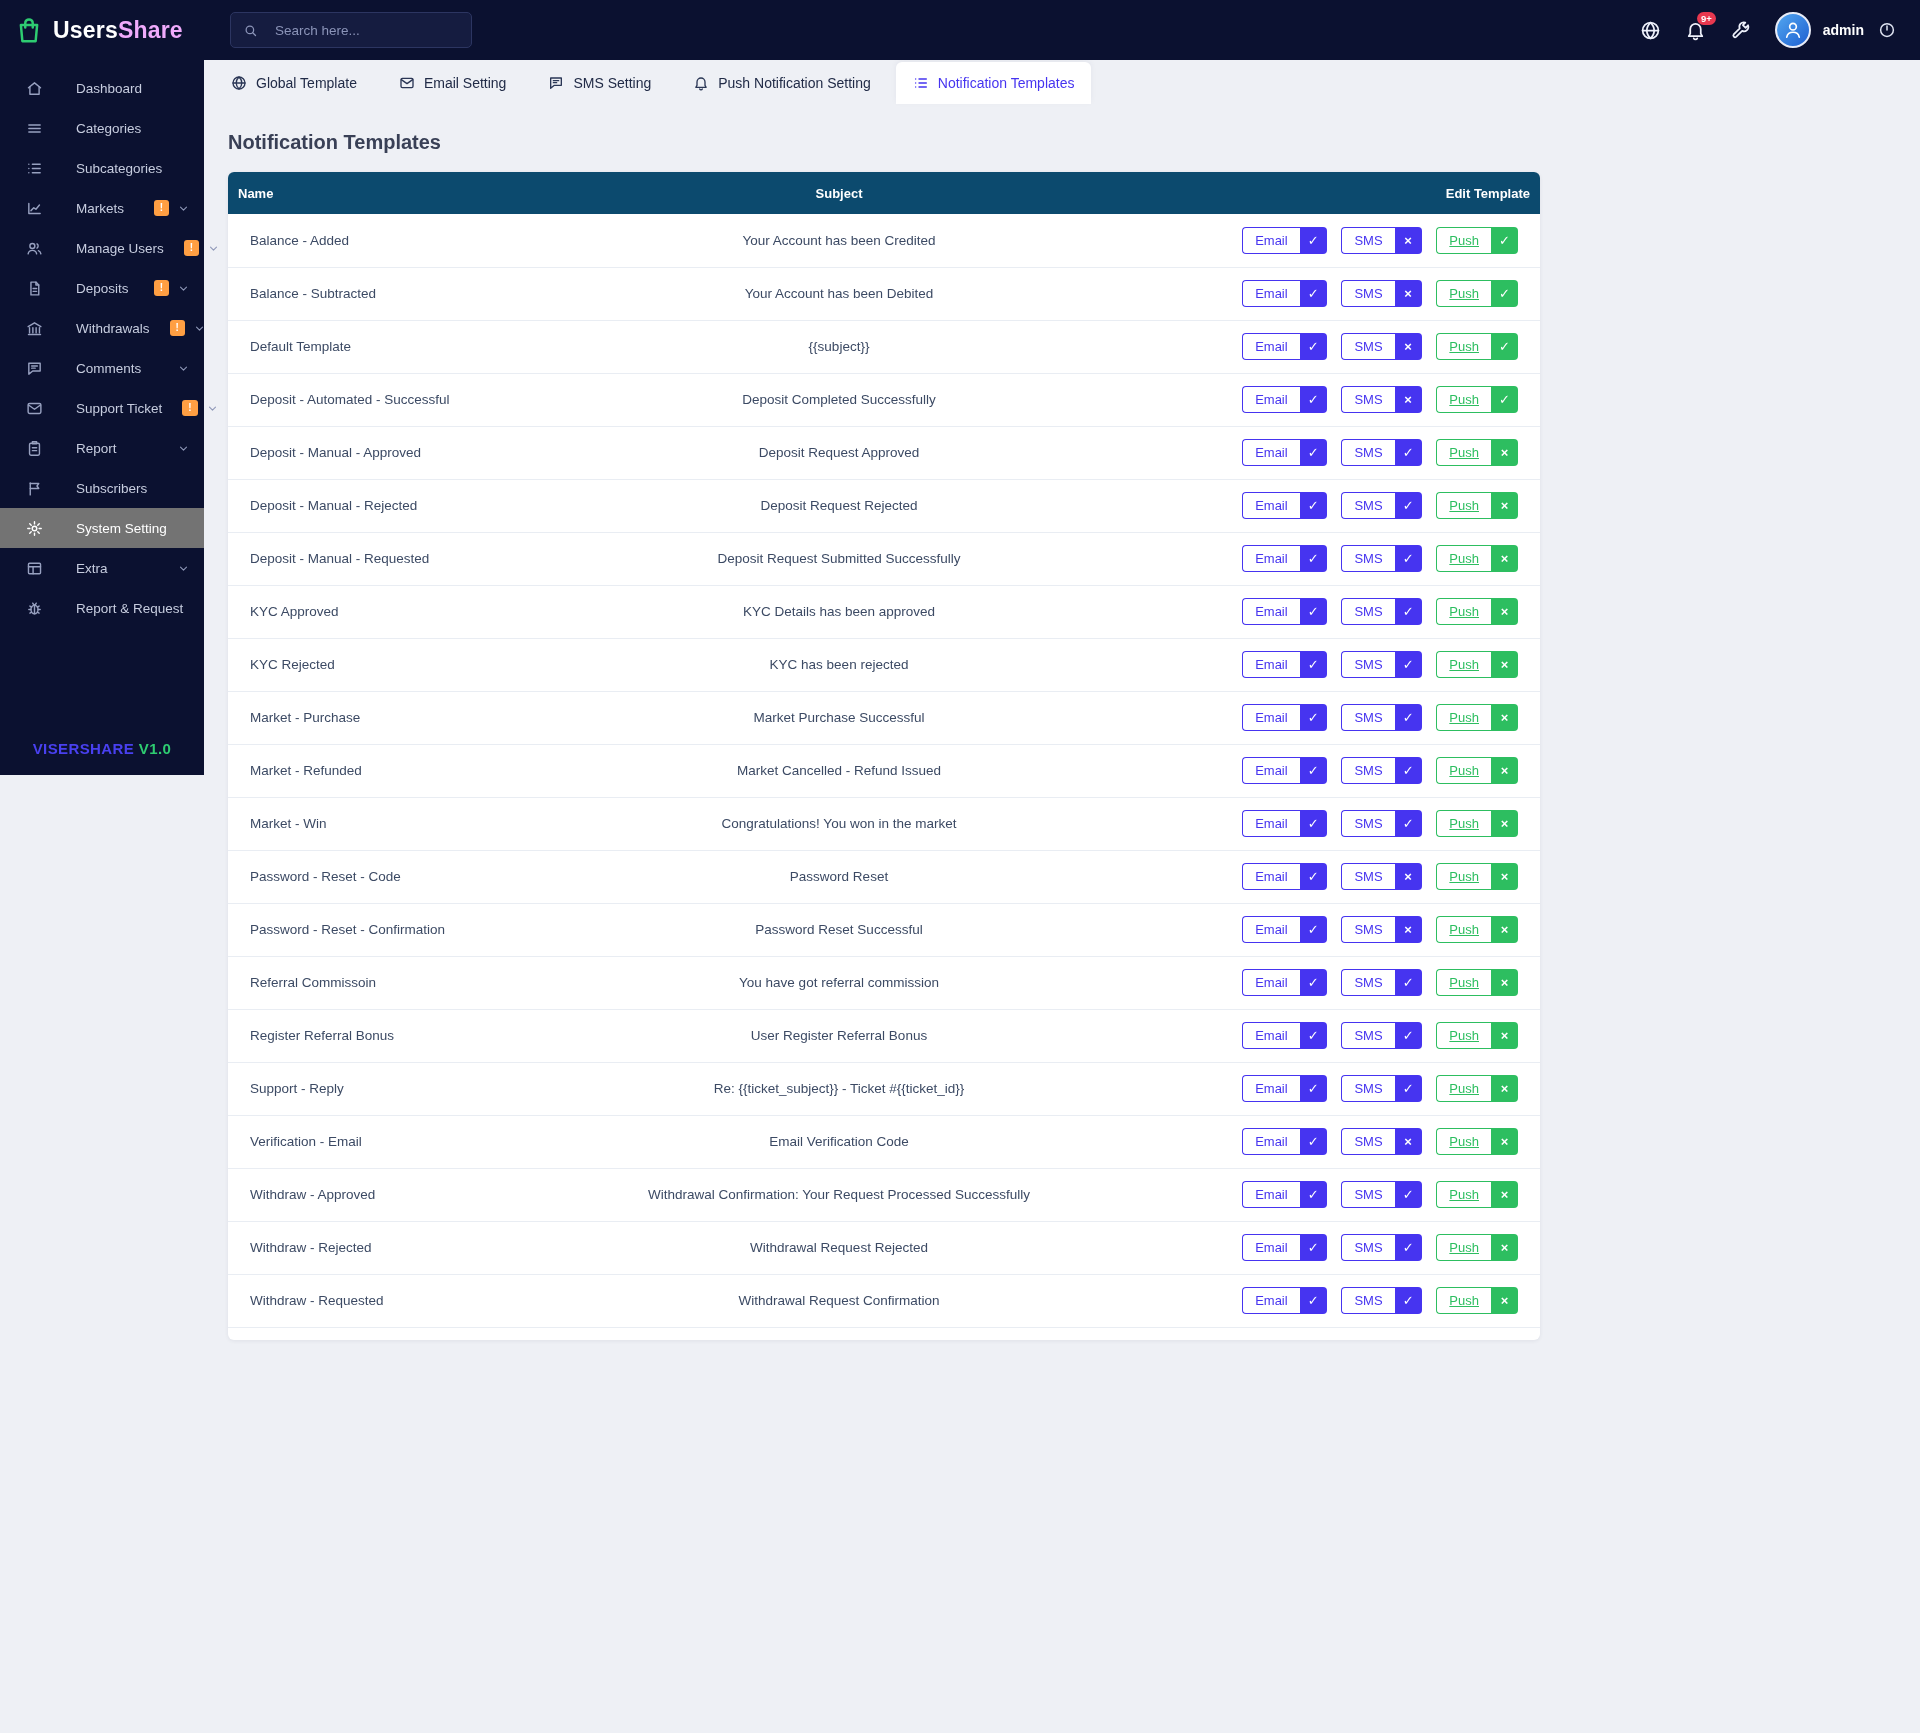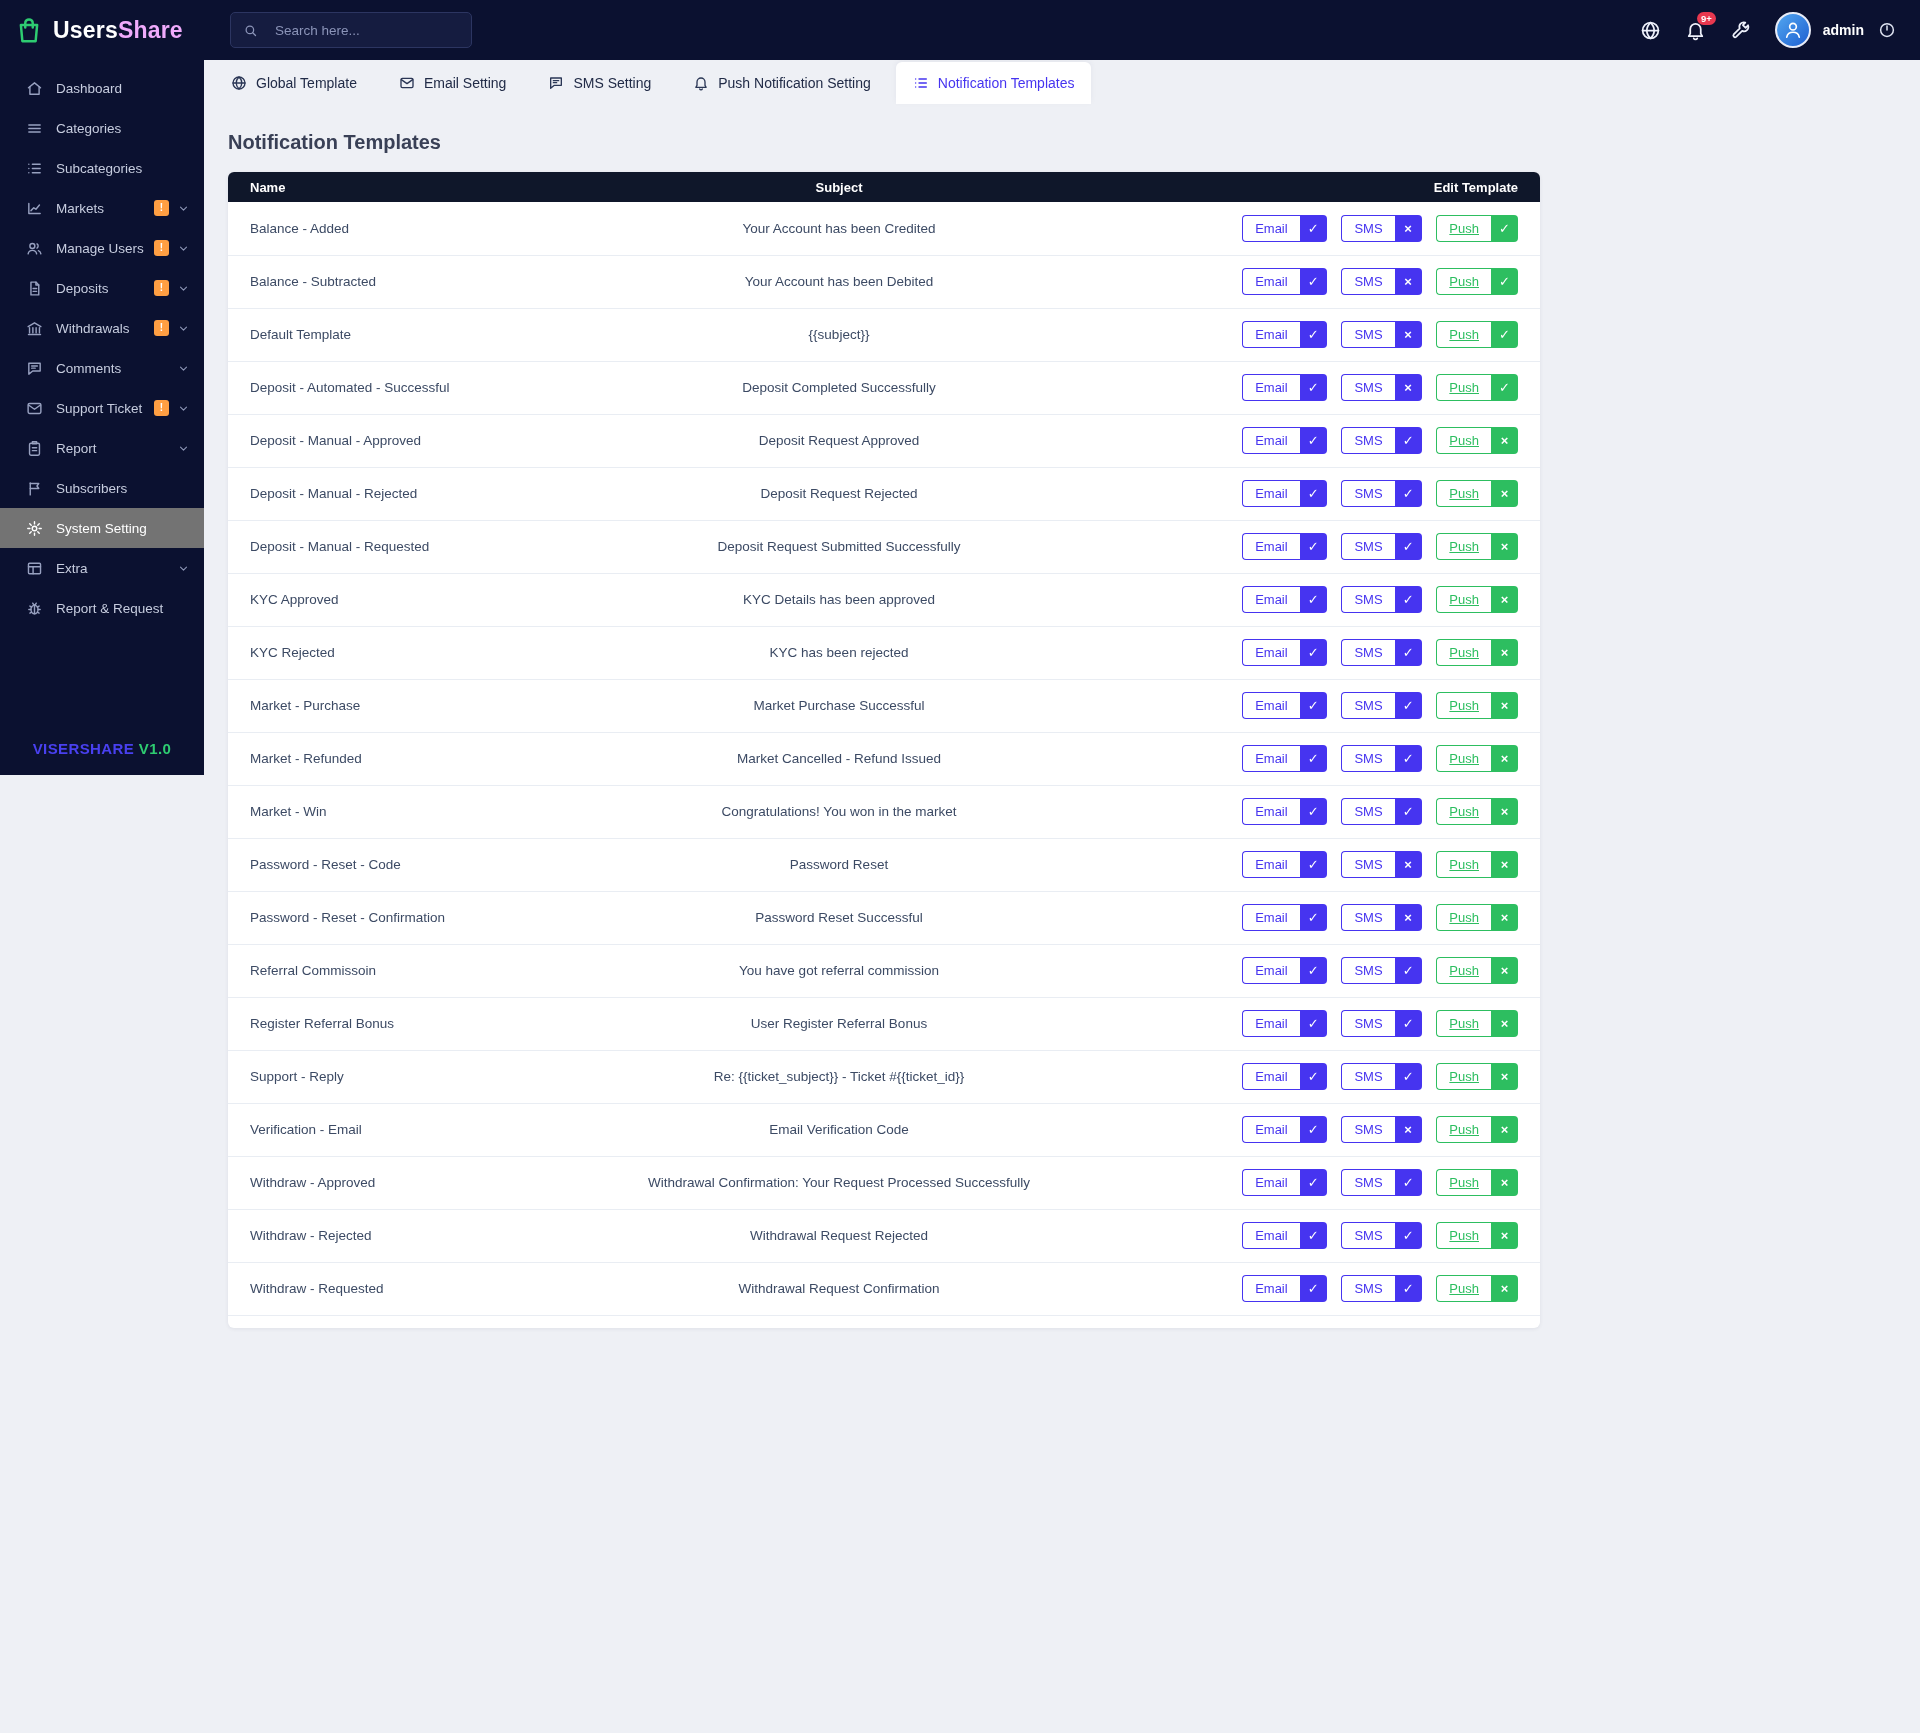--- a/index.html
+++ b/index.html
@@ -58,7 +58,7 @@
   }
   .side-item {
     height:40px; display:flex; align-items:center;
-    padding:0 14px 0 26px; color:#c7cddf; font-size:13.5px; cursor:pointer;
+    padding:0 14px 0 26px; color:#c7cddf; font-size:13.5px; cursor:pointer;gap:20px;
   }
   .side-item.active { background:#737373; color:#ffffff; }
   .s-icon { width:17px; height:17px; flex:0 0 17px; margin-right:13px; color:#98a1c0; }

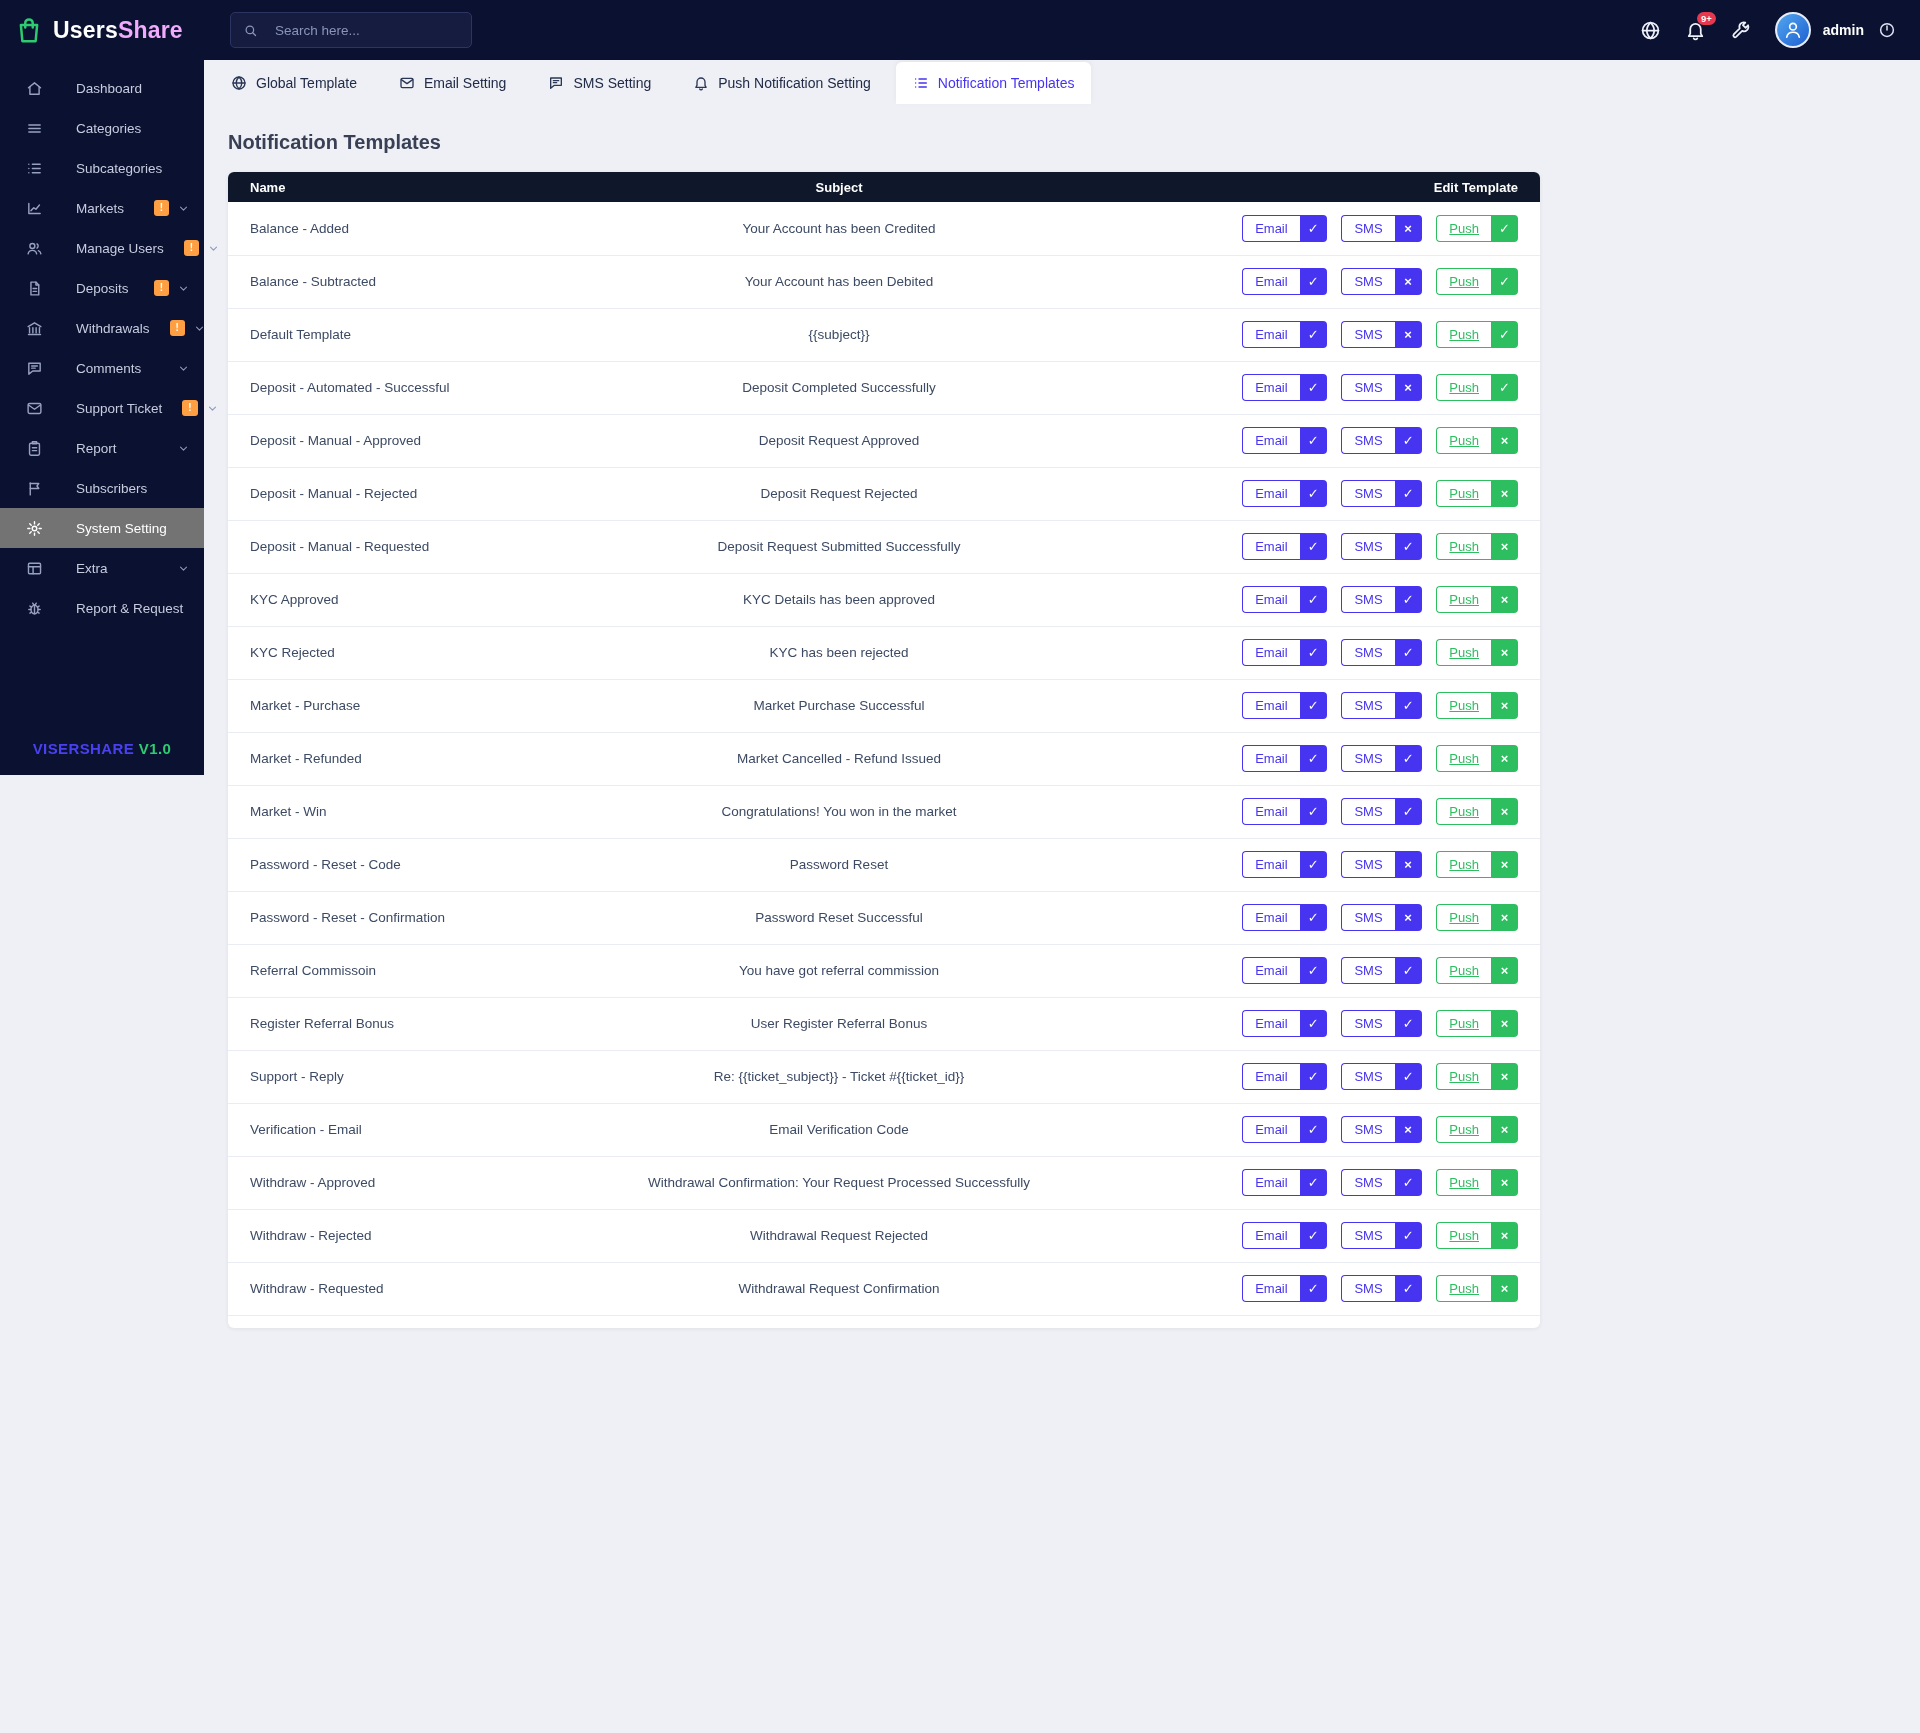--- a/index.html
+++ b/index.html
@@ -95,8 +95,8 @@
   }
   table { width:100%; border-collapse:collapse; }
   thead th {
-    background:#0f172a; color:#ffffff; font-size:13px; font-weight:700;
-    height:30px; padding:0 22px; white-space:nowrap;
+    background:#0c4a6e; color:#ffffff; font-size:13px; font-weight:700;
+    height:42px; padding:0 10px; white-space:nowrap;
   }
   thead th.th-name  { text-align:left;  width:380px; border-radius:6px 0 0 0; }
   thead th.th-subj  { text-align:center; }

